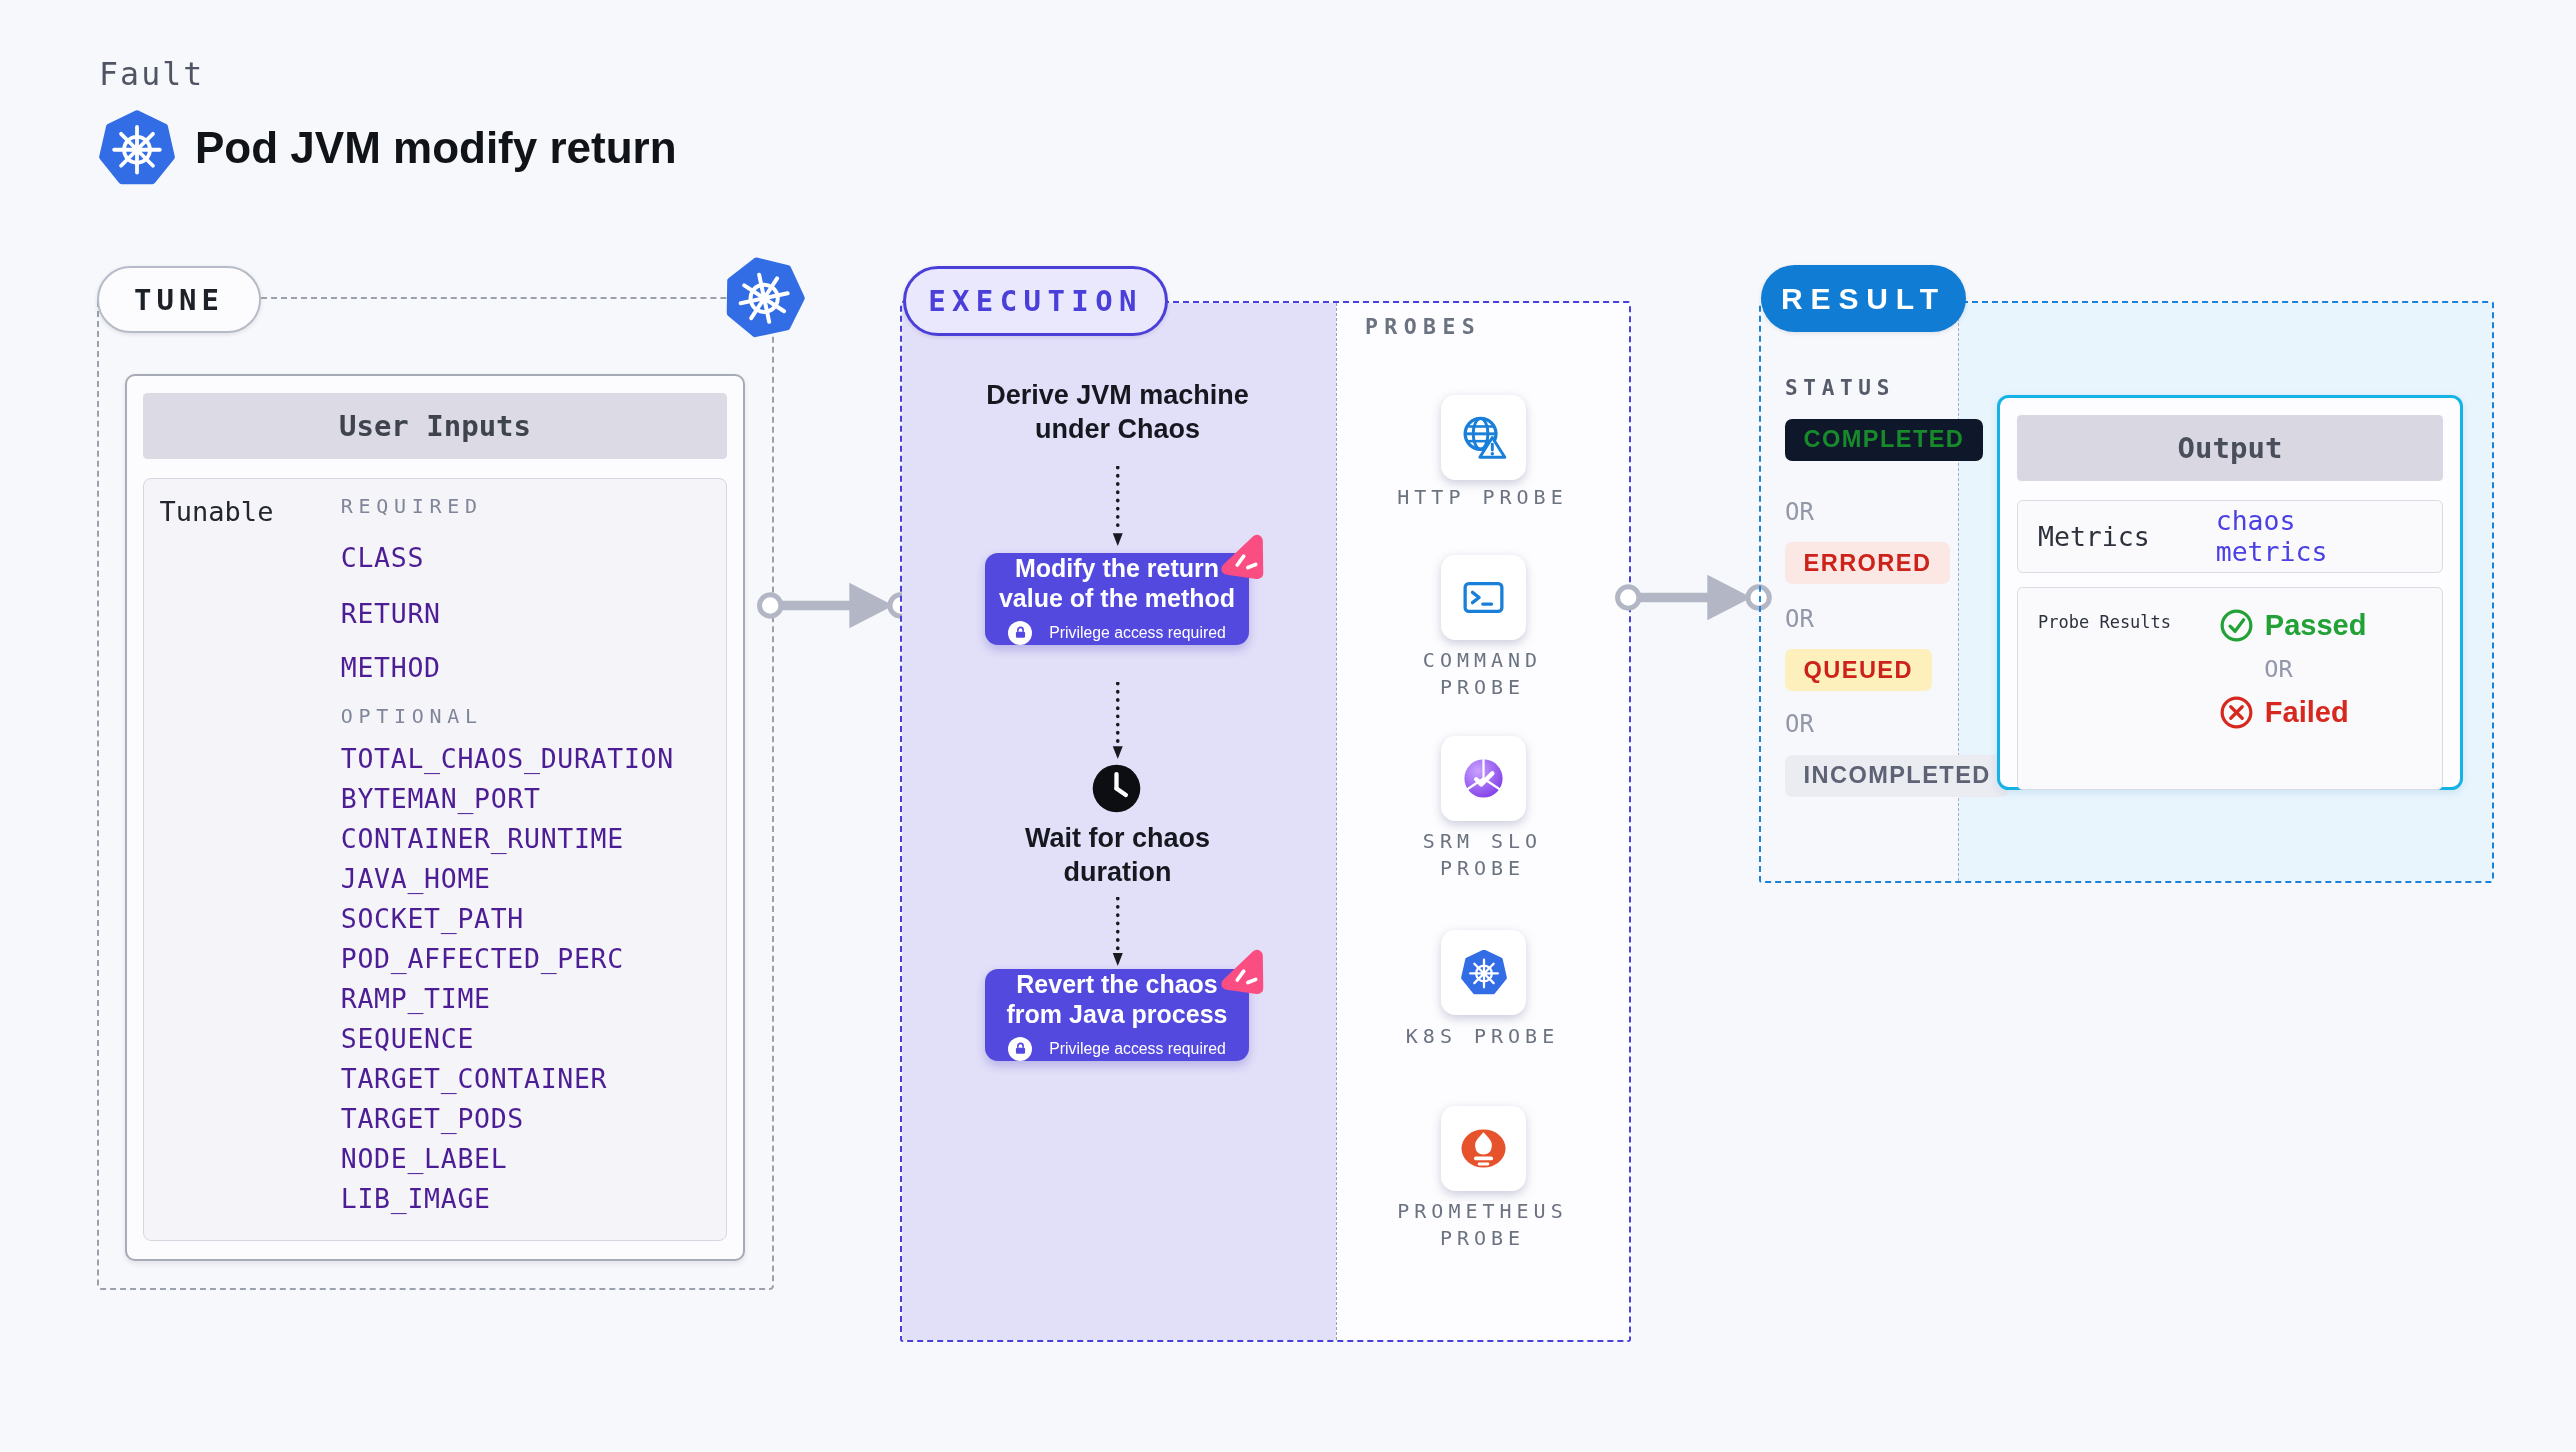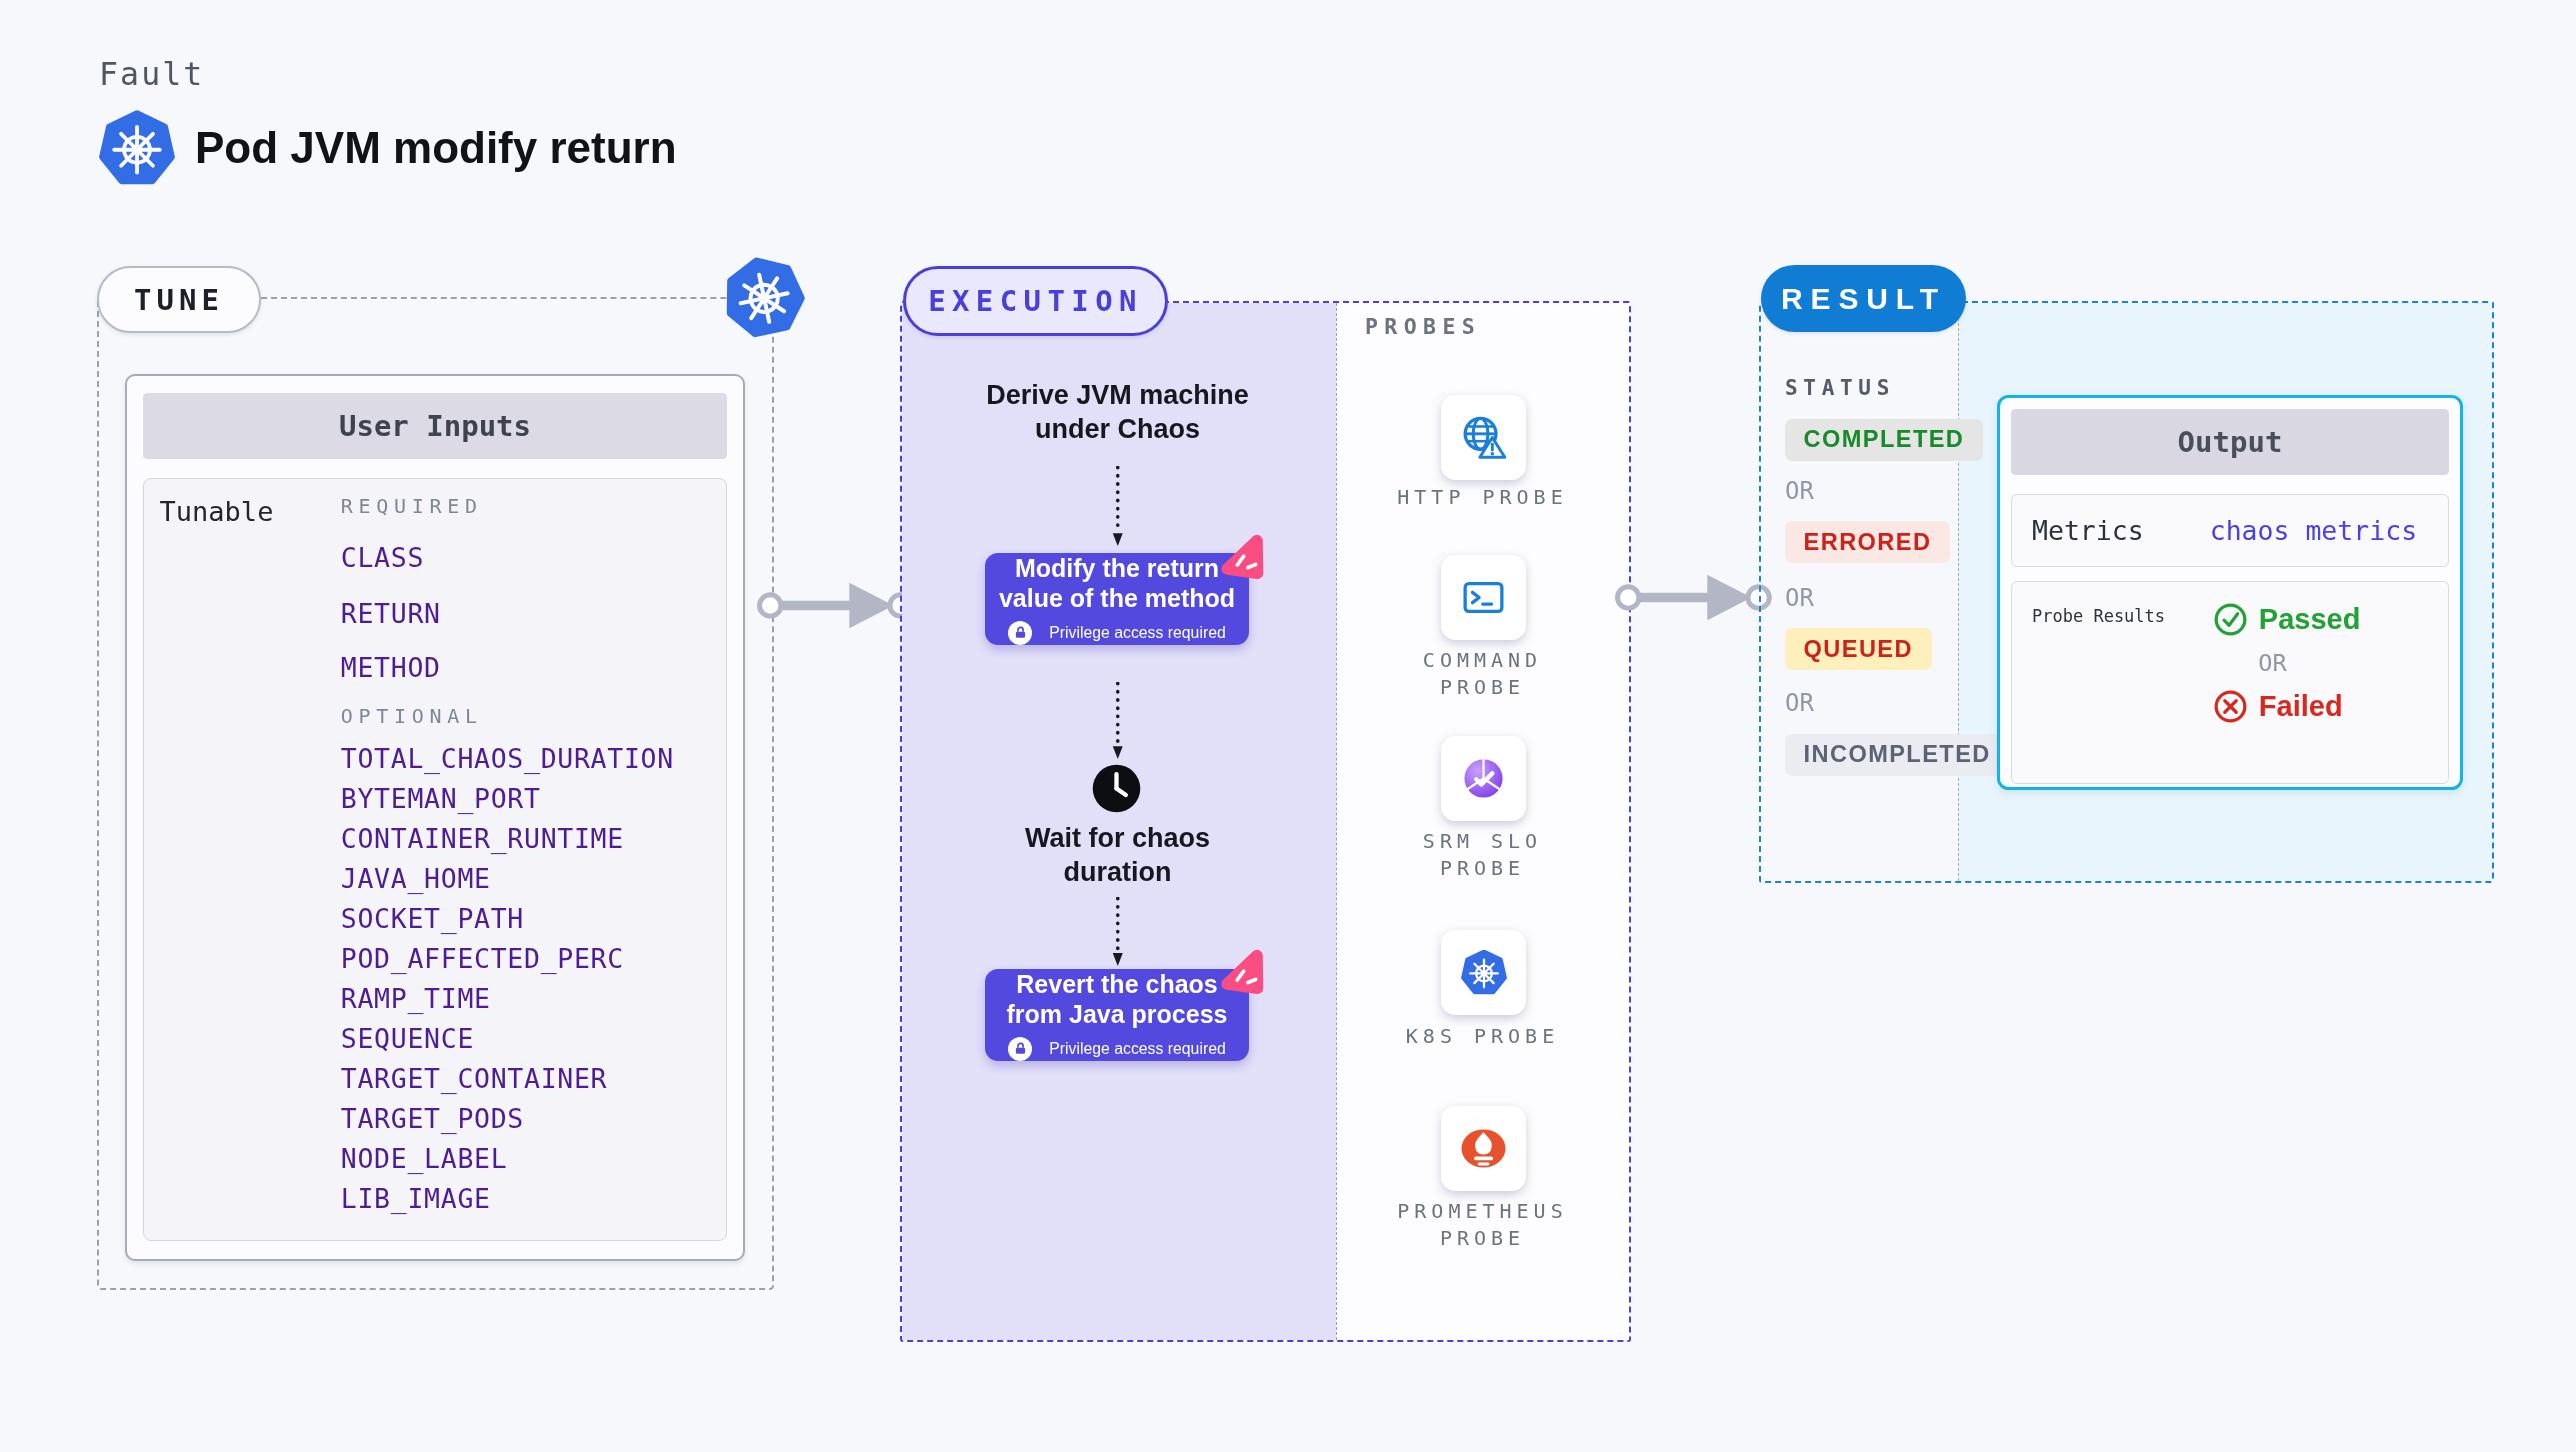--- a/index.html
+++ b/index.html
@@ -73,7 +73,7 @@
                   letter-spacing:5.7px;margin-bottom:18.6px;}
   .badge{height:42px;display:flex;align-items:center;padding:0 18.6px;border-radius:7.2px;
          font-size:23.6px;font-weight:bold;letter-spacing:1.4px;}
-  .st-completed{background:#e5e5e5;color:#178a2a;margin-bottom:16px;}
+  .st-completed{background:#0f172a;color:#178a2a;margin-bottom:37px;}
   .st-errored{background:#fbe7e4;color:#cc221a;margin-bottom:20px;}
   .st-queued{background:#fdf0bd;color:#cc221a;margin-bottom:18.6px;}
   .st-incompleted{background:#ebebf2;color:#5d6374;}

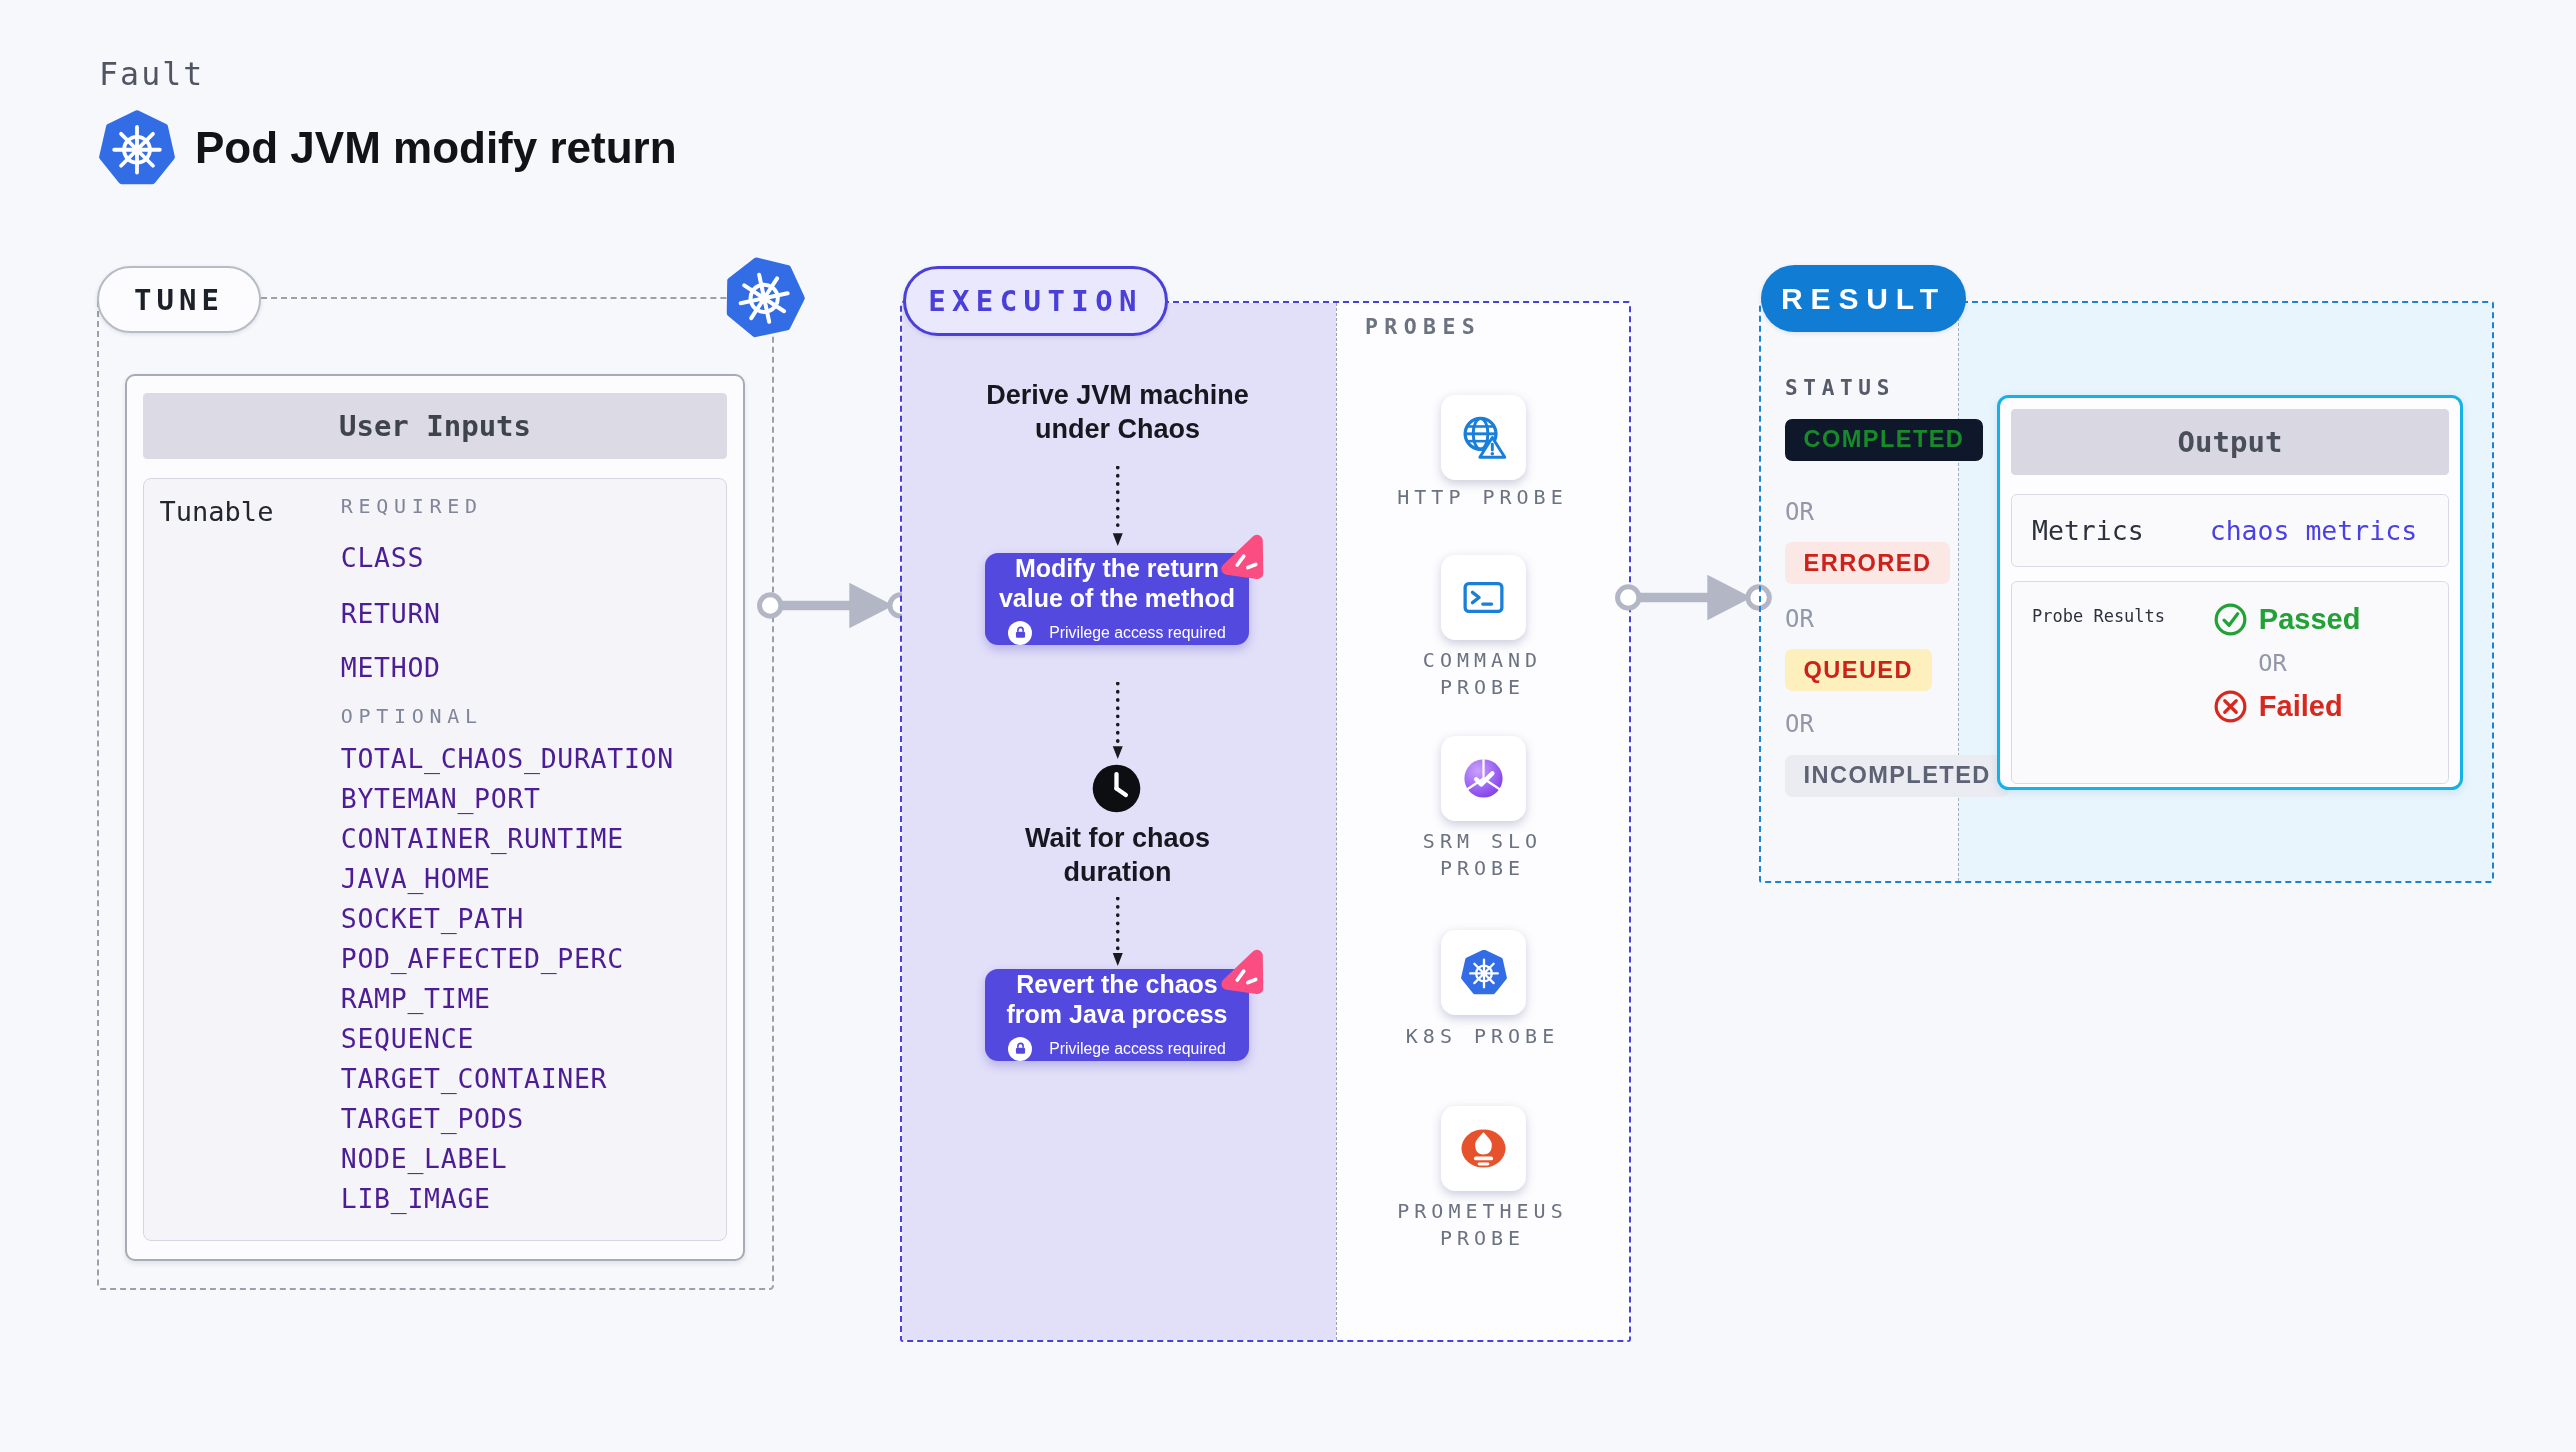--- a/index.html
+++ b/index.html
@@ -81,7 +81,7 @@
           display:flex;align-items:center;margin-bottom:15.8px;}
 
   .output-card{left:1997px;top:395px;width:466px;height:395px;background:#fdfdff;border:3.6px solid #15b2e5;
-               border-radius:11.5px;box-shadow:0 2.9px 8.6px rgba(40,130,190,.15);padding:11px;box-sizing:border-box;}
+               border-radius:11.5px;box-shadow:0 2.9px 8.6px rgba(40,130,190,.15);padding:17px;box-sizing:border-box;}
   .output-header{height:66px;background:#d9d8e2;border-radius:4.3px;display:flex;align-items:center;justify-content:center;
                  font-size:29px;font-weight:bold;color:#494e5b;margin-bottom:18.6px;}
   .metrics-row{height:73px;background:#fafafc;border:1.4px solid #d9dbe4;border-radius:5.7px;display:flex;

